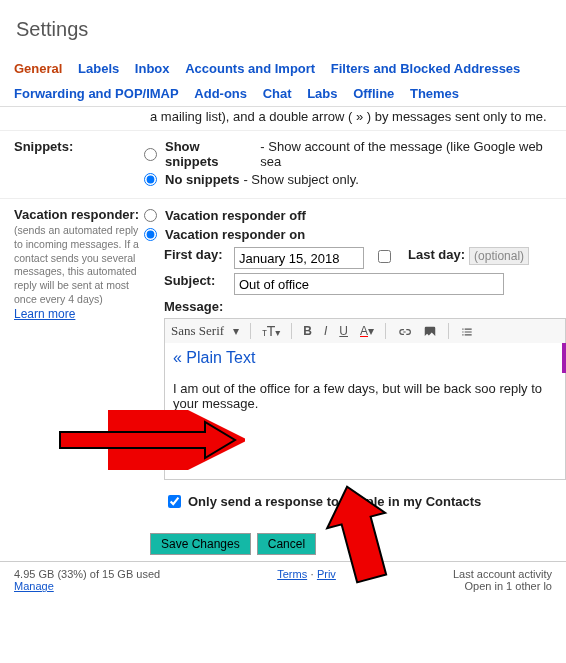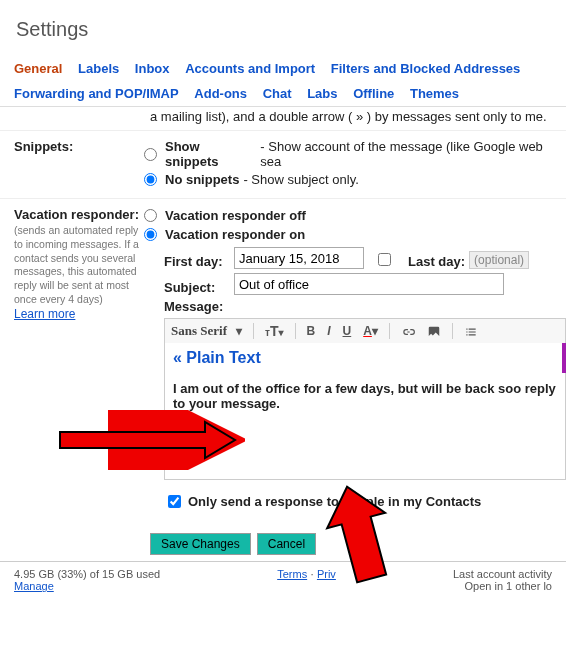--- a/index.html
+++ b/index.html
@@ -84,7 +84,7 @@
   }
   .form-row {
     display: flex;
-    align-items: flex-end;
+    align-items: flex-start;
     margin-bottom: 4px;
   }
   .form-row .flabel {

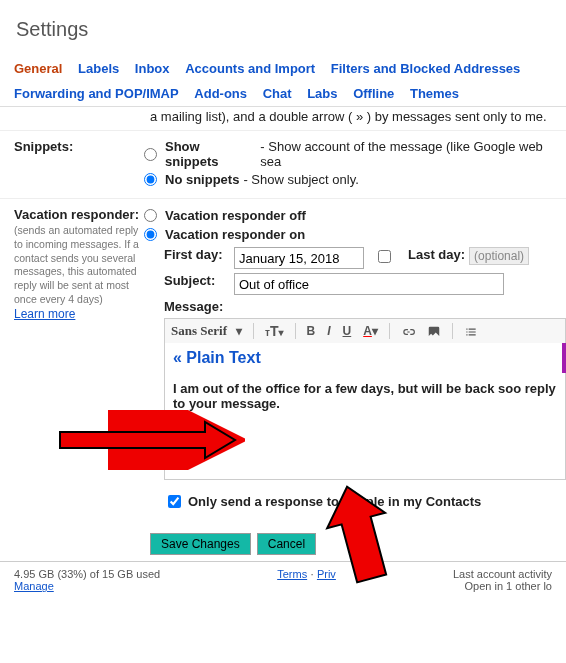--- a/index.html
+++ b/index.html
@@ -108,7 +108,6 @@
   .editor {
     margin-left: 20px;
     margin-top: 4px;
-    font-weight: bold;
   }
   .toolbar {
     border: 1px solid #ccc;

